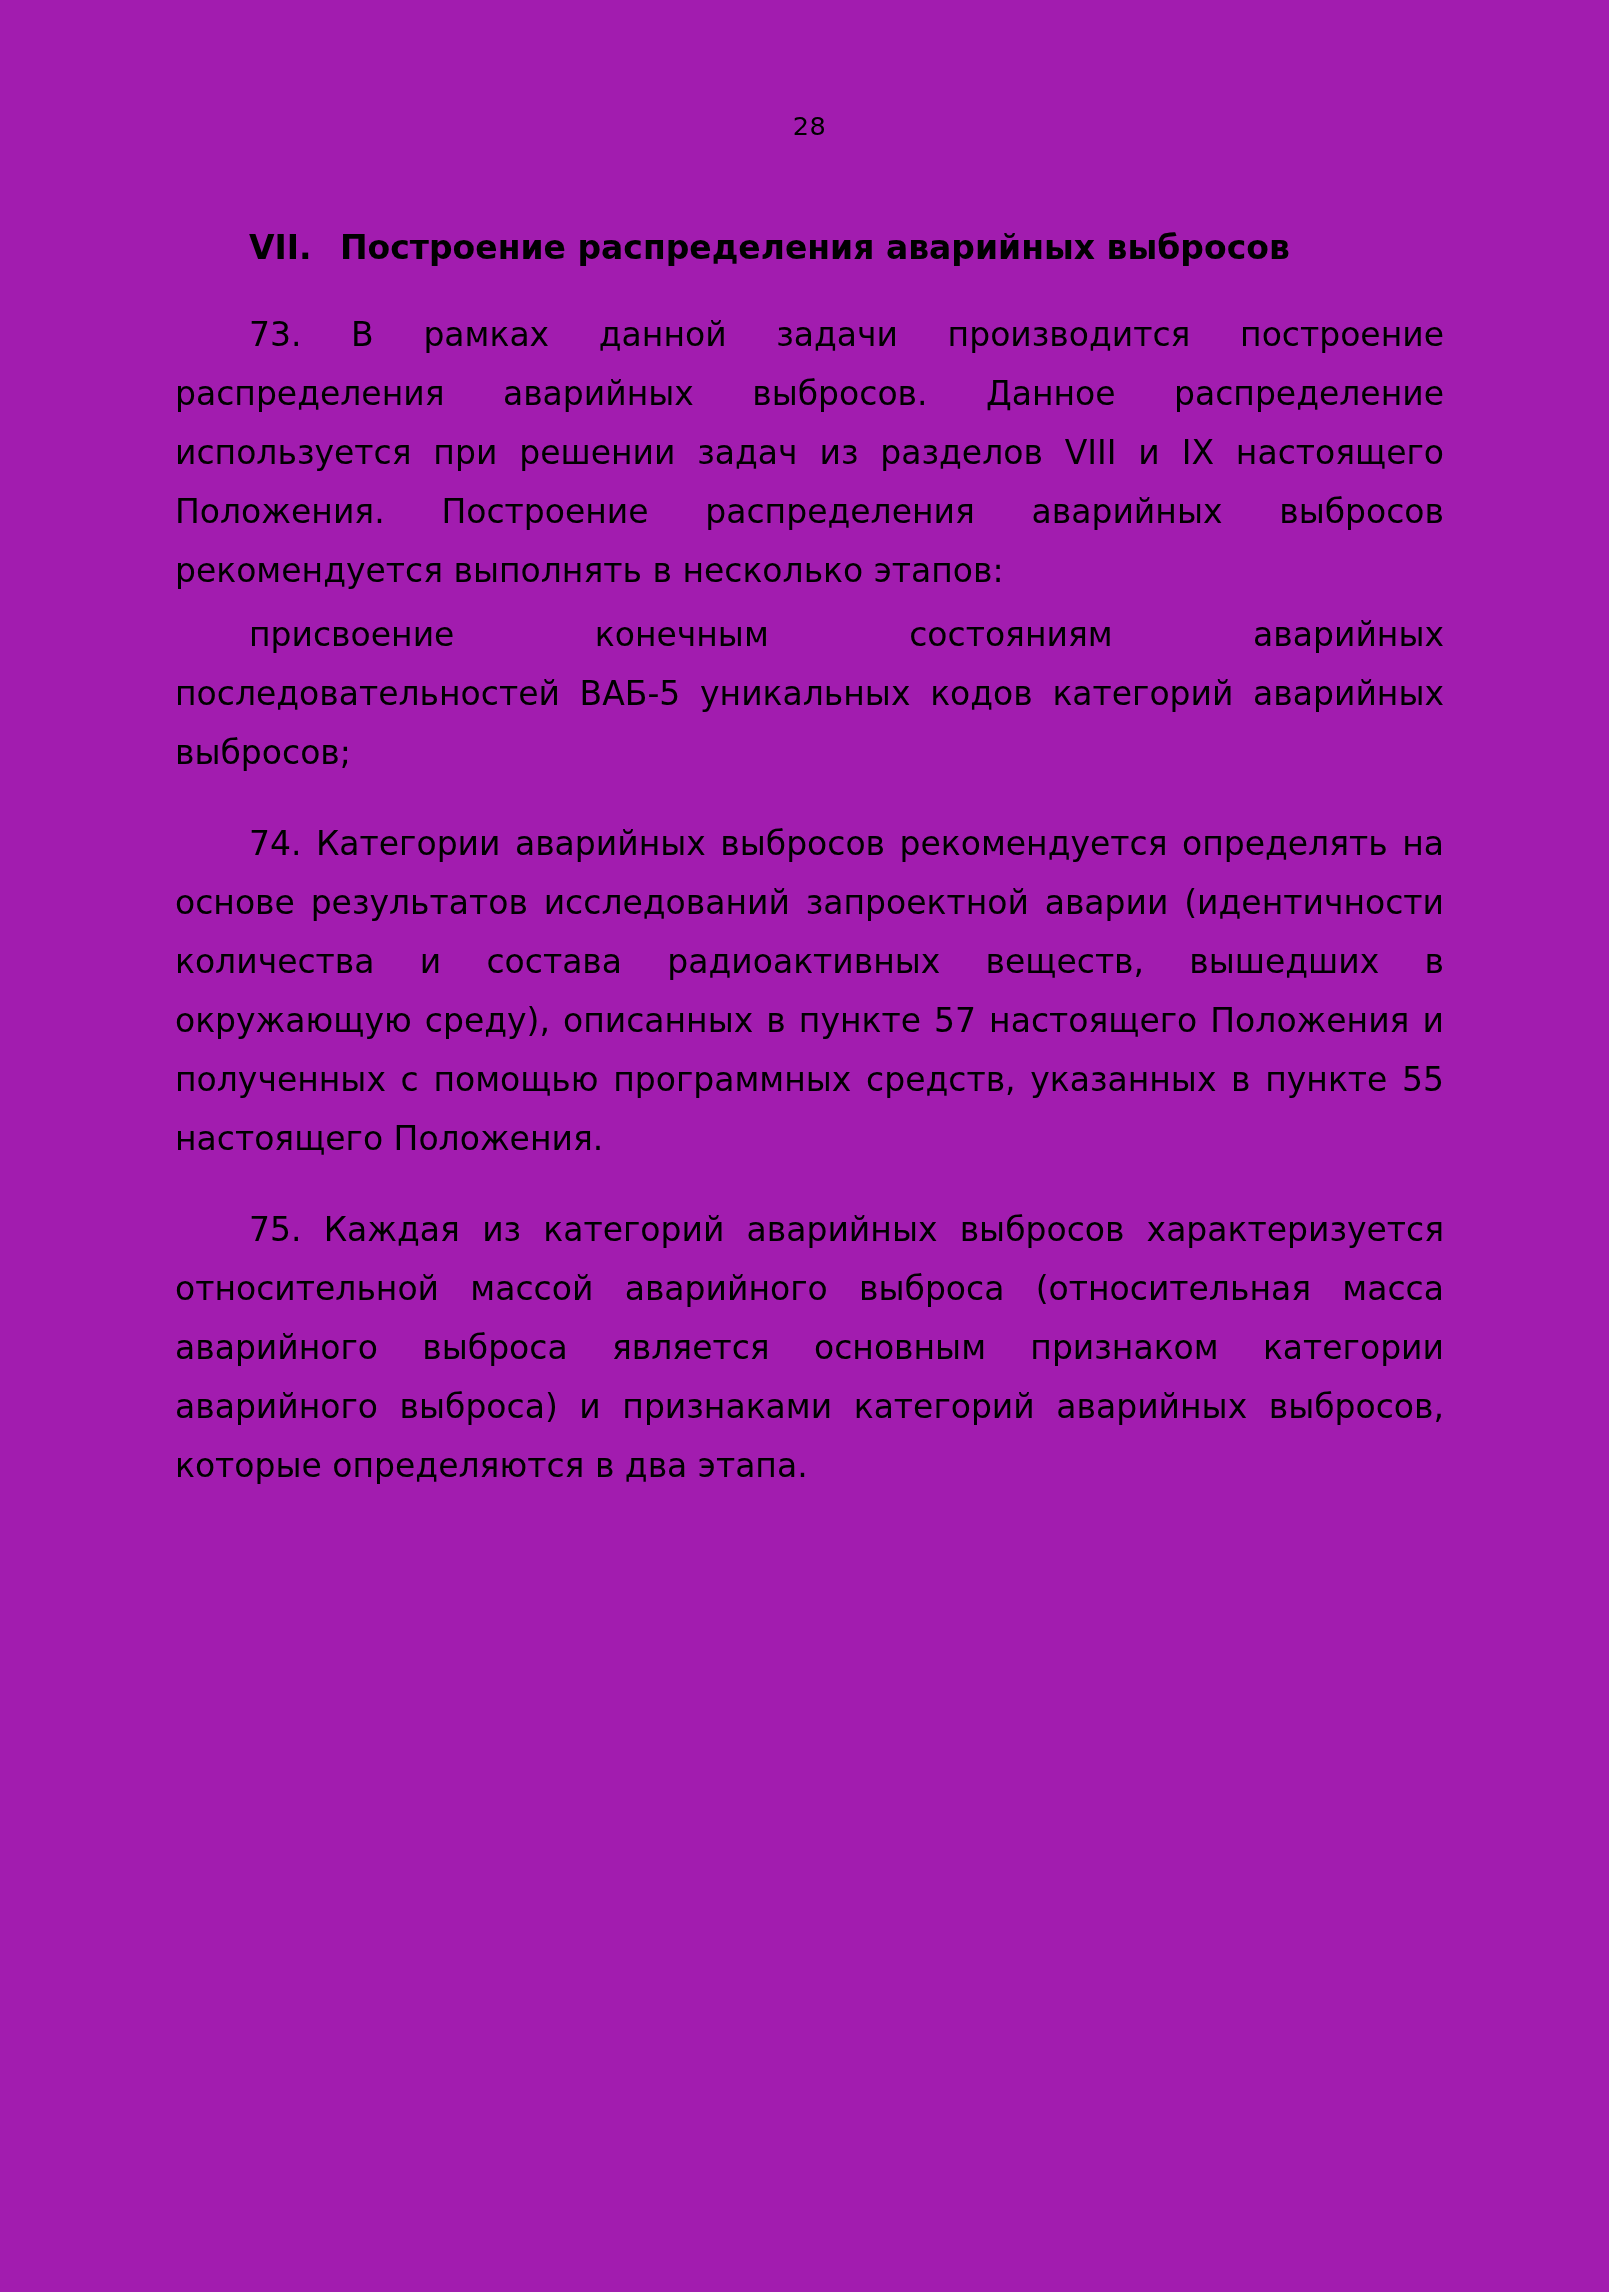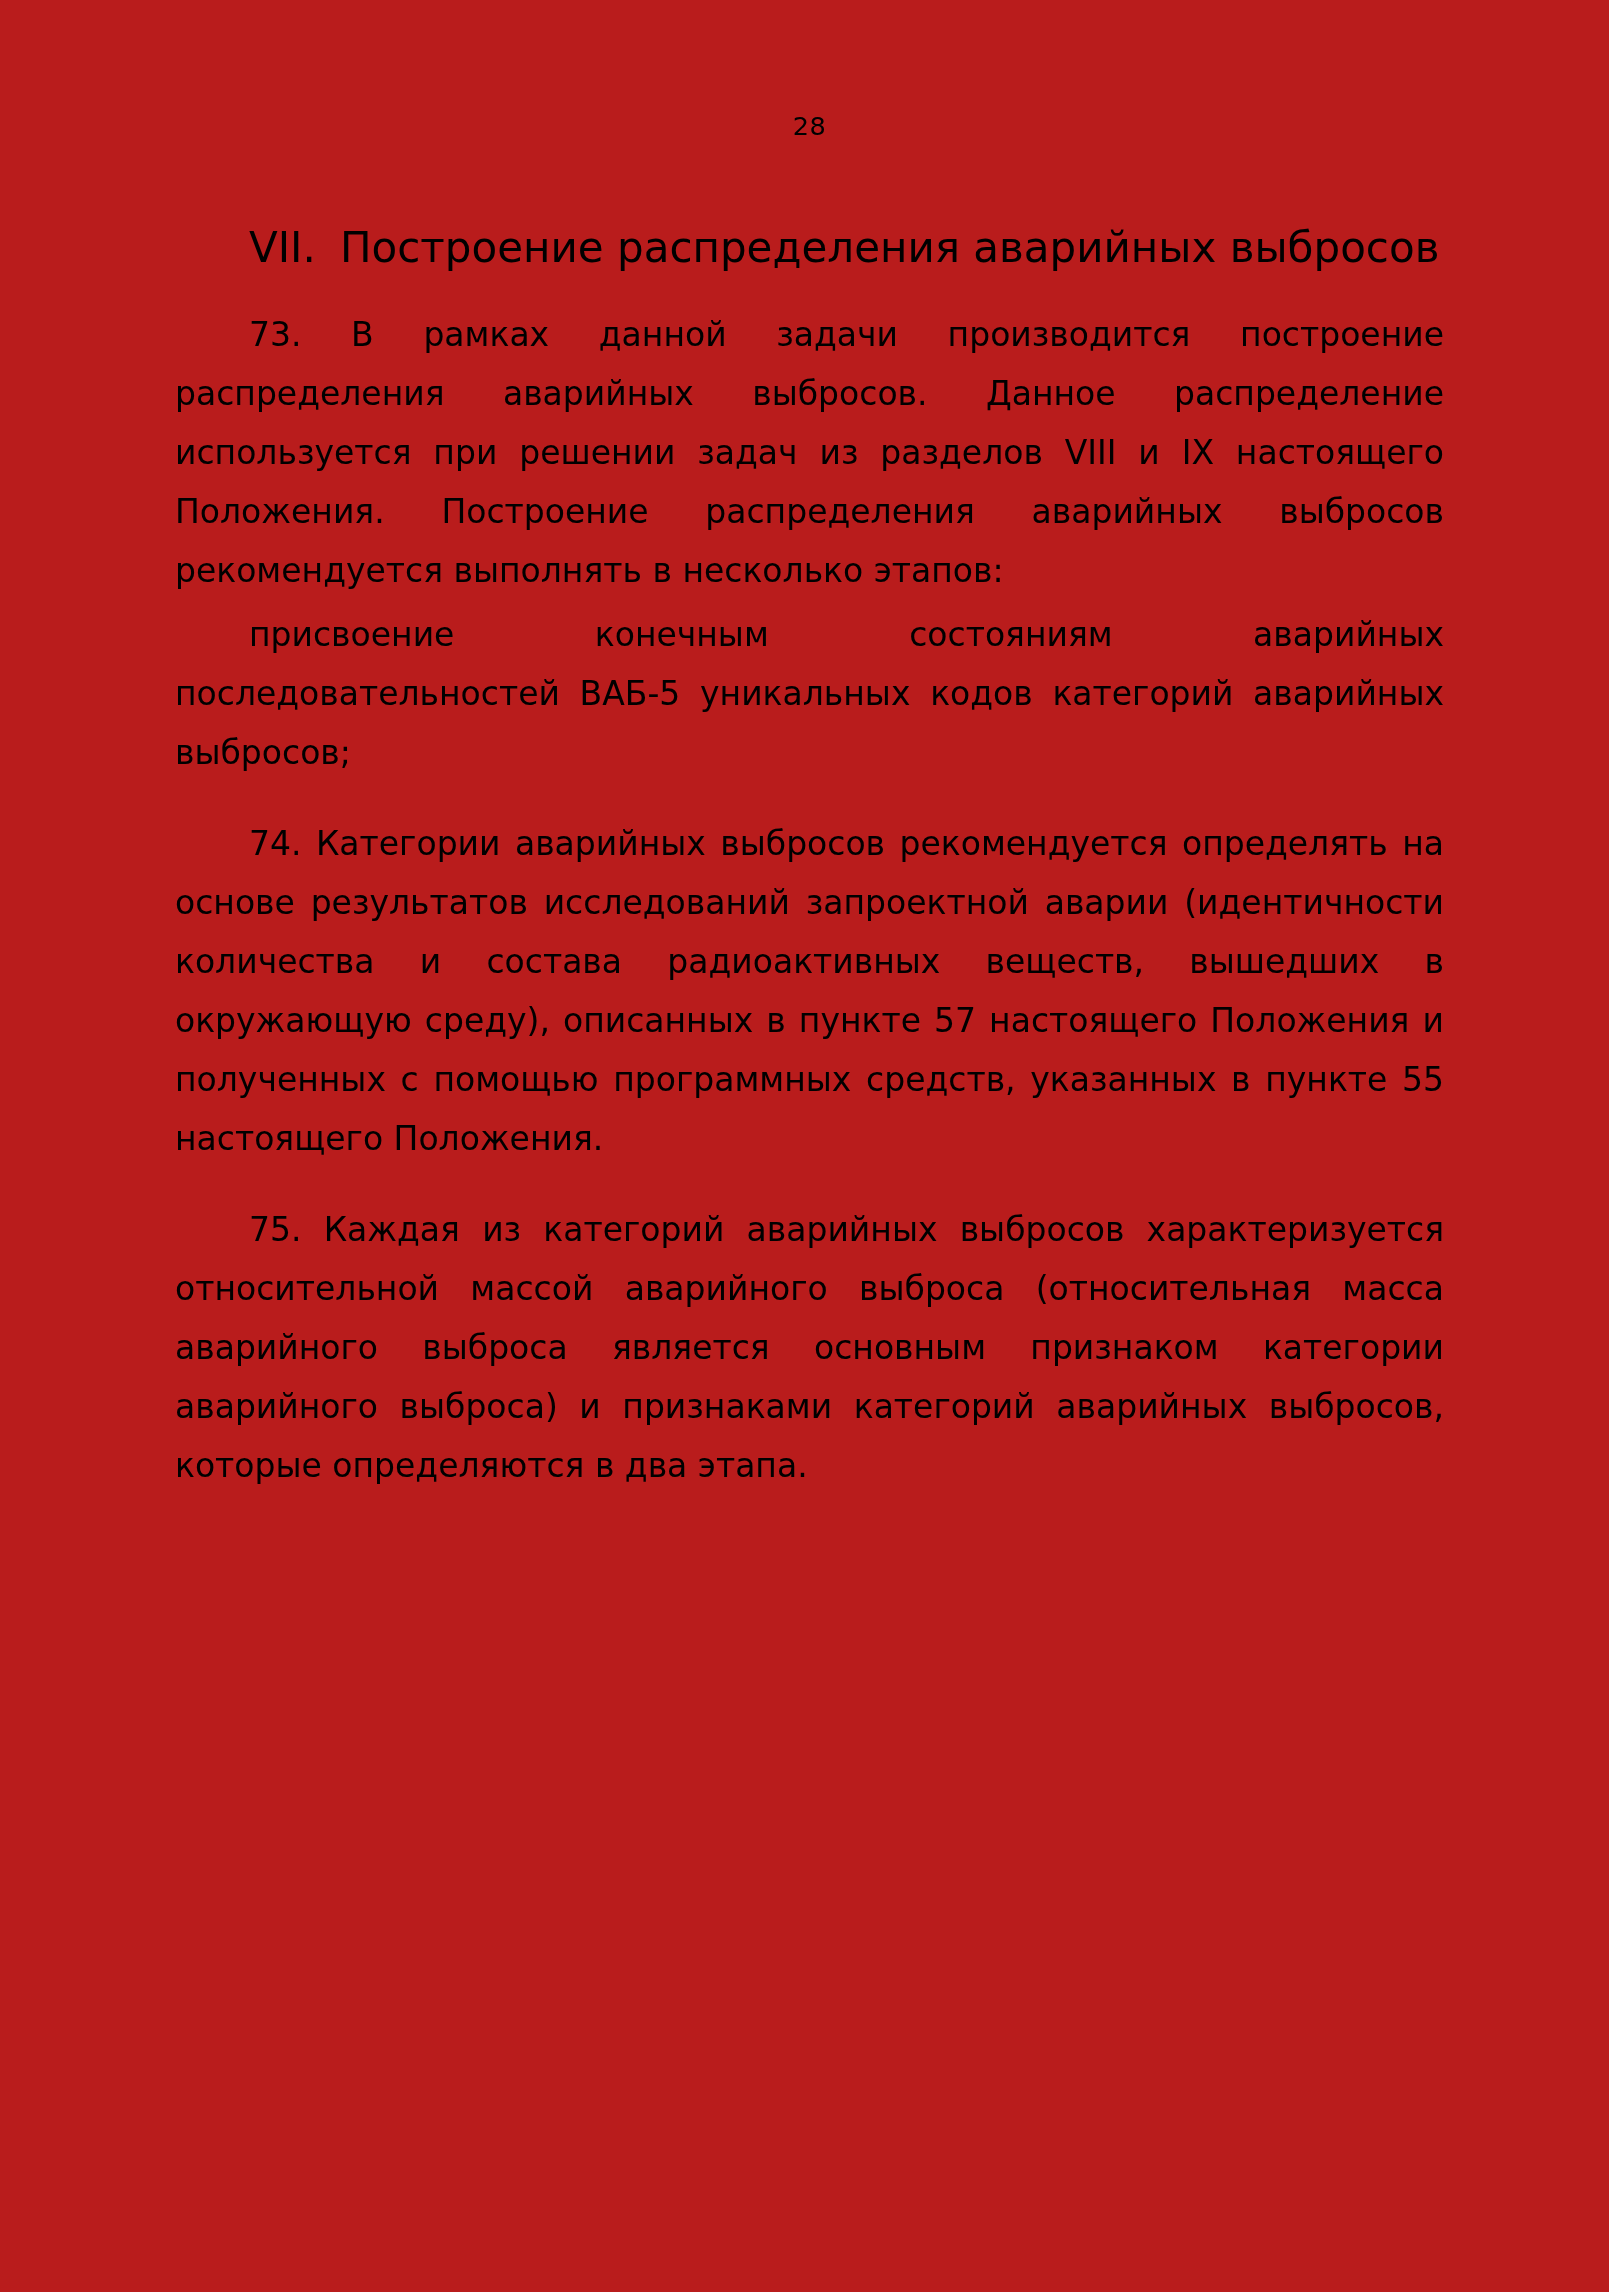--- a/index.html
+++ b/index.html
@@ -15,7 +15,7 @@
     position: relative;
     width: 1610px;
     height: 2292px;
-    background: #b91c1c;
+    background: #a21caf;
     box-sizing: border-box;
     padding: 114px 166px 0 175px;
     overflow: hidden;

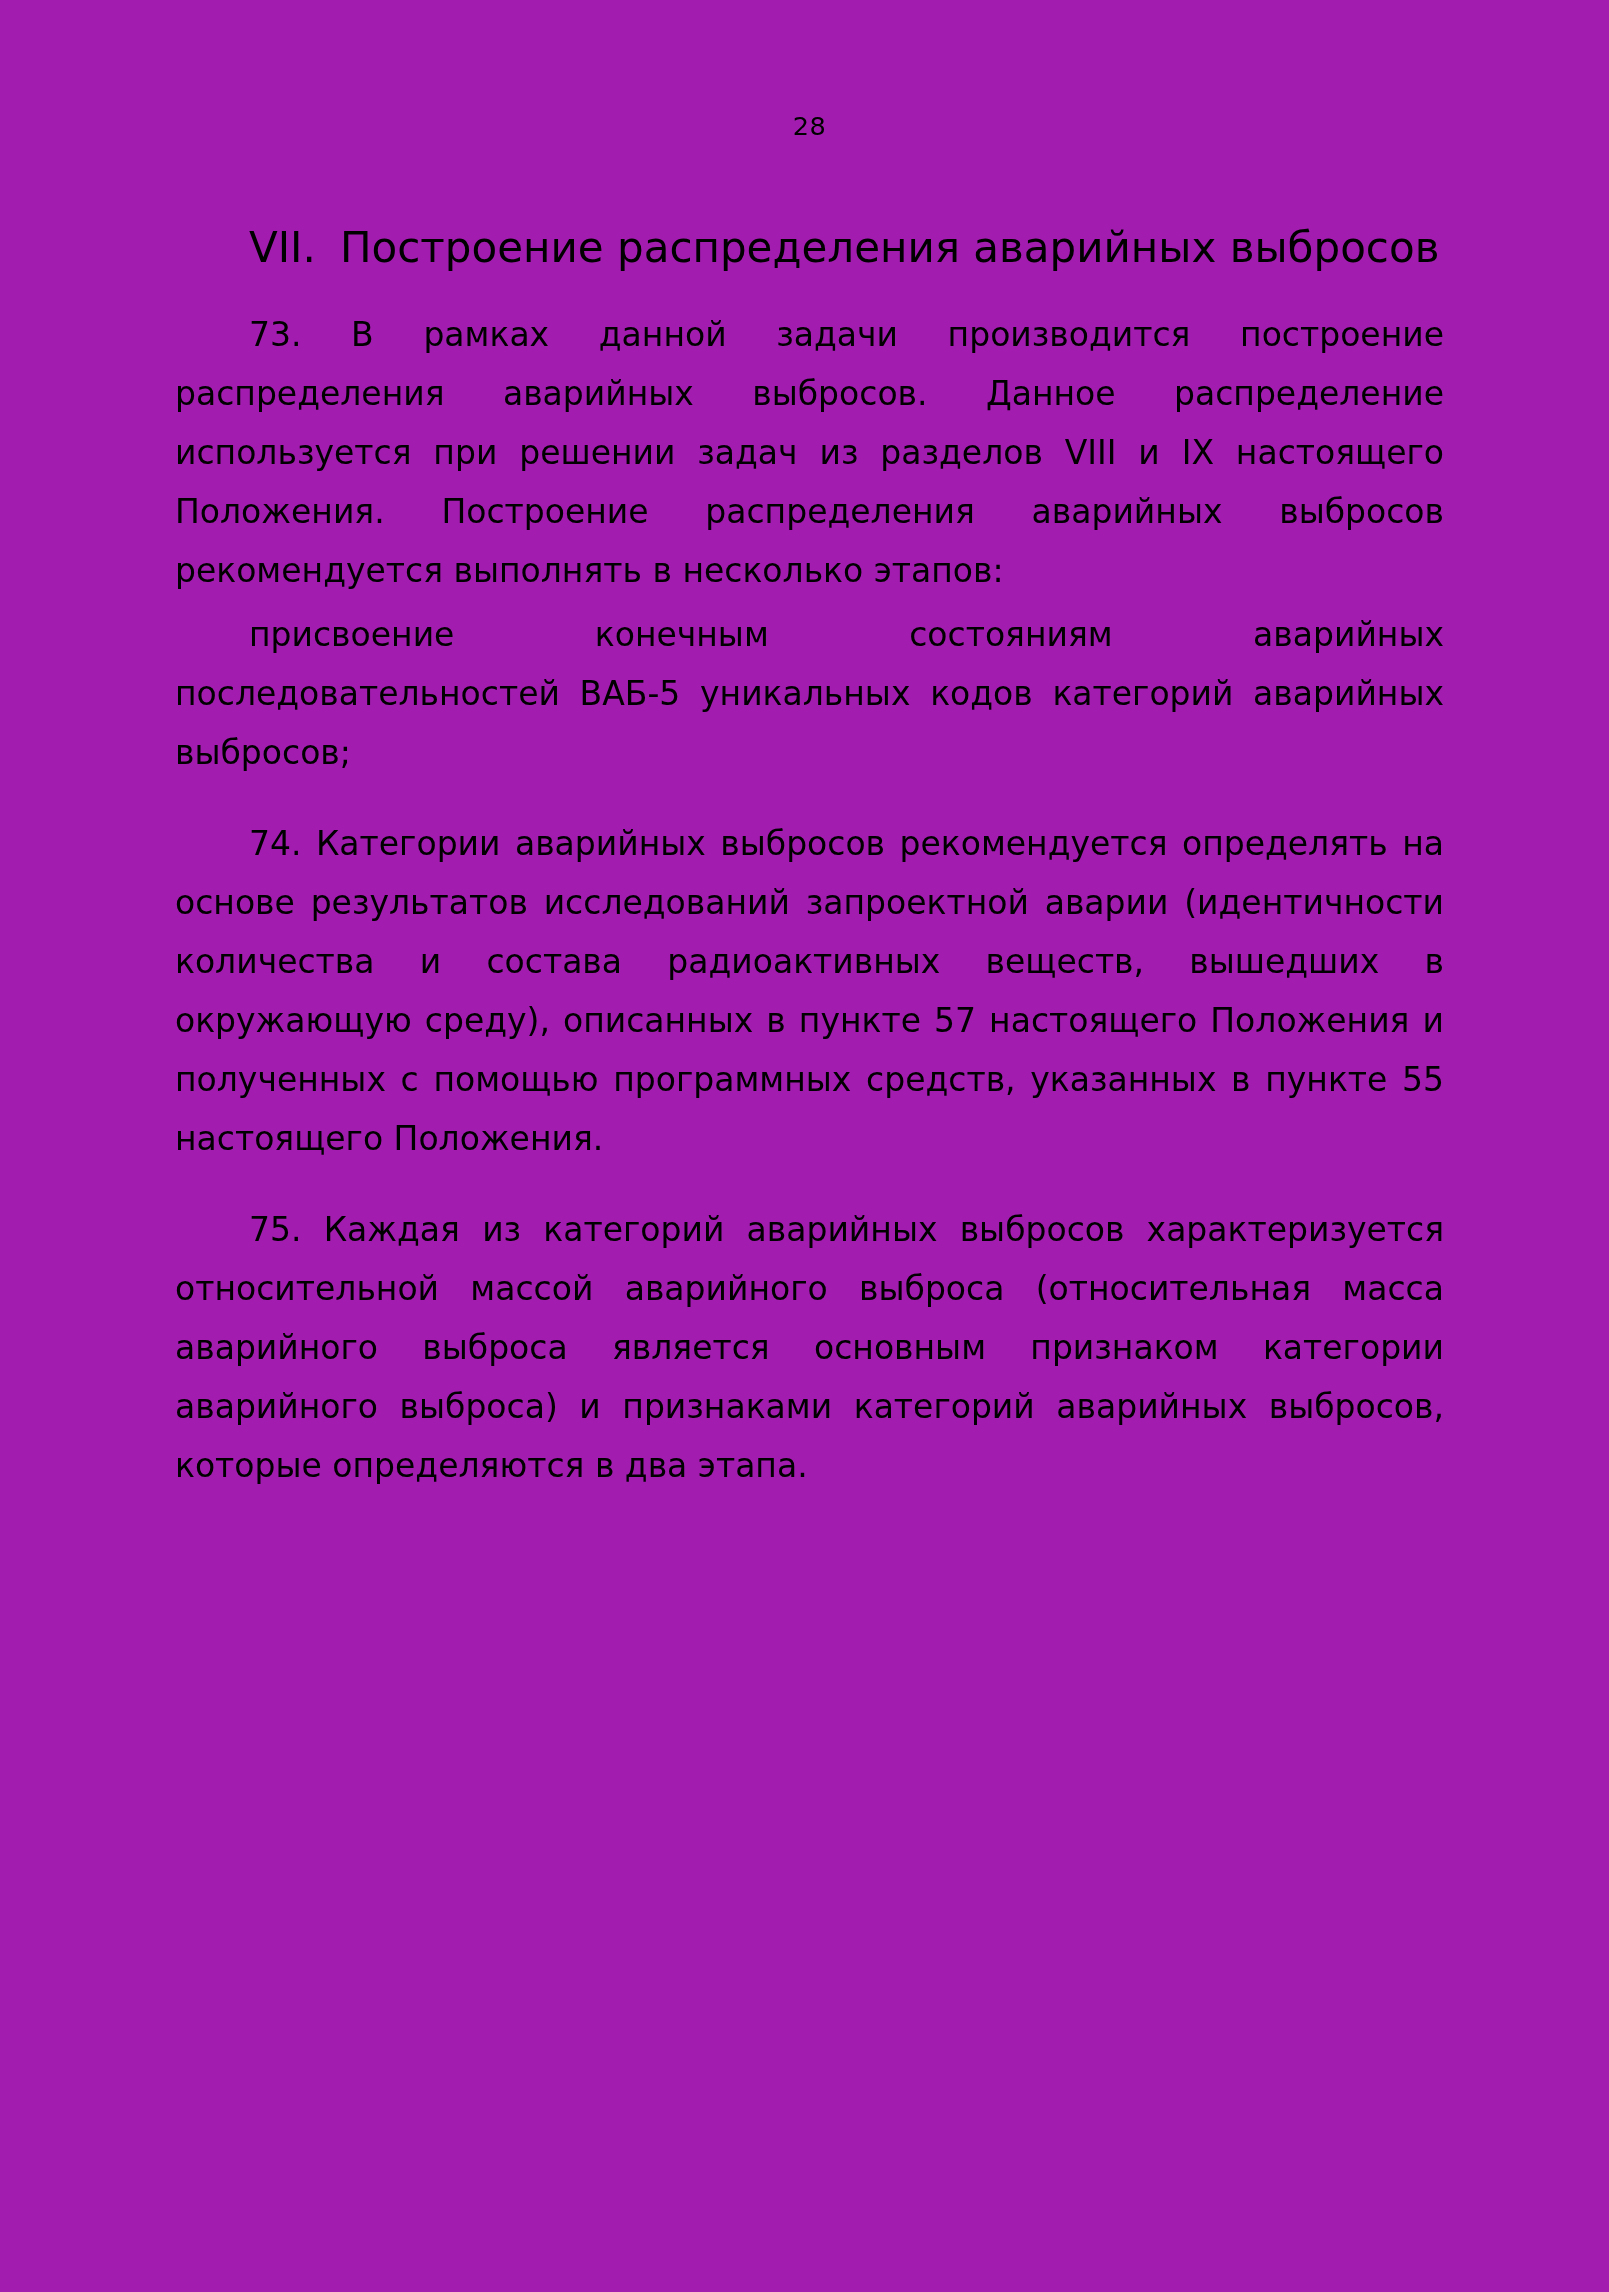--- a/index.html
+++ b/index.html
@@ -39,9 +39,9 @@
     text-indent: 74px;
   }
   .section-title {
-    font-size: 42px;
+    font-size: 33px;
     line-height: 59px;
-    font-weight: normal;
+    font-weight: bold;
     margin: 34px 0 28px 0;
     padding-left: 74px;
     text-align: left;

